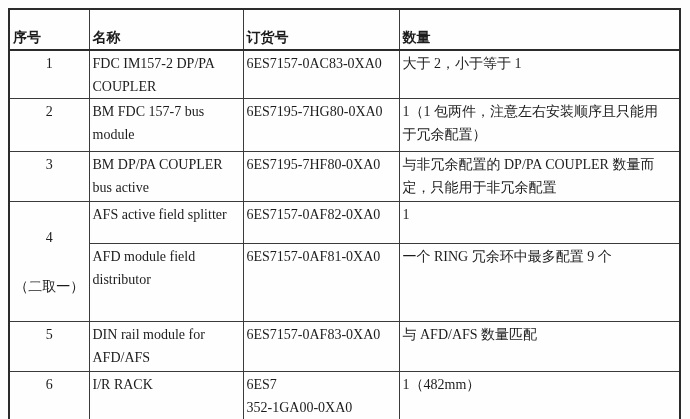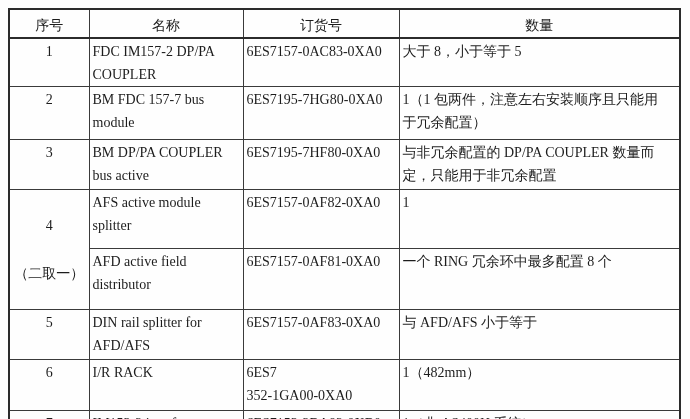--- a/index.html
+++ b/index.html
@@ -37,10 +37,10 @@
     overflow: hidden;
   }
   table.doc-table th {
-    font-weight: normal;
-    text-align: center;
+    font-weight: bold;
+    text-align: left;
     border-bottom: 2px solid #2b2b2b;
-    padding-top: 4px;
+    padding-top: 16px;
   }
   .col-serial { width: 80px; }
   .col-name   { width: 154px; }

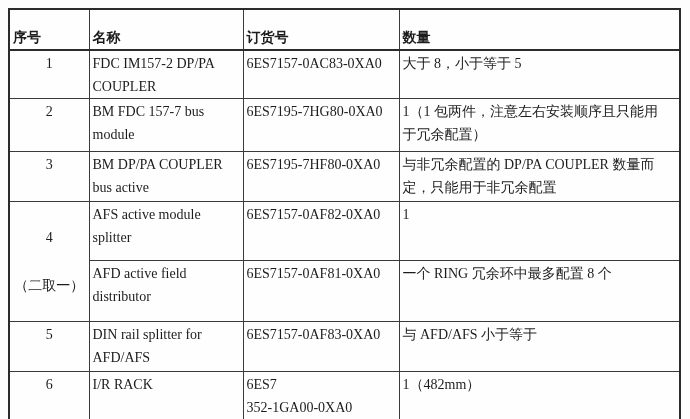--- a/index.html
+++ b/index.html
@@ -88,7 +88,7 @@
       <td>FDC IM157-2 DP/PA
 COUPLER</td>
       <td>6ES7157-0AC83-0XA0</td>
-      <td>大于 8，小于等于 5</td>
+      <td>大于 2，小于等于 1</td>
     </tr>
     <tr class="r-2">
       <td class="c-serial">2</td>

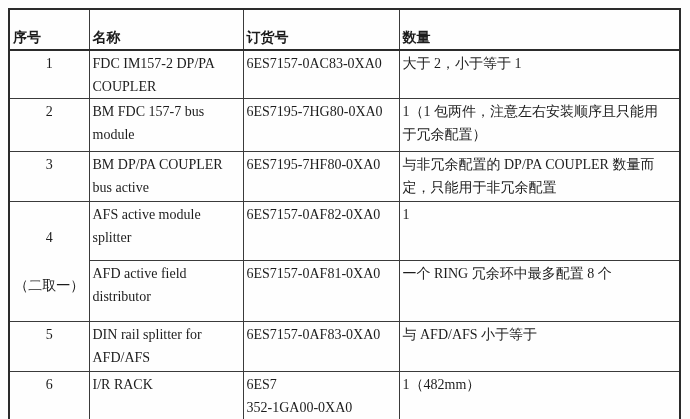--- a/index.html
+++ b/index.html
@@ -111,7 +111,7 @@
         <span class="serial-top">4</span>
         <span class="serial-note">（二取一）</span>
       </td>
-      <td>AFS active module splitter</td>
+      <td>AFS active field splitter</td>
       <td>6ES7157-0AF82-0XA0</td>
       <td>1</td>
     </tr>

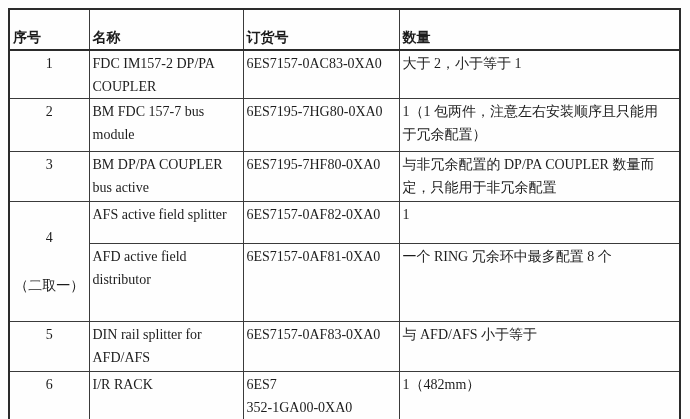--- a/index.html
+++ b/index.html
@@ -116,7 +116,7 @@
       <td>1</td>
     </tr>
     <tr class="r-4b">
-      <td>AFD active field
+      <td>AFD module field
 distributor</td>
       <td>6ES7157-0AF81-0XA0</td>
       <td>一个 RING 冗余环中最多配置 8 个</td>

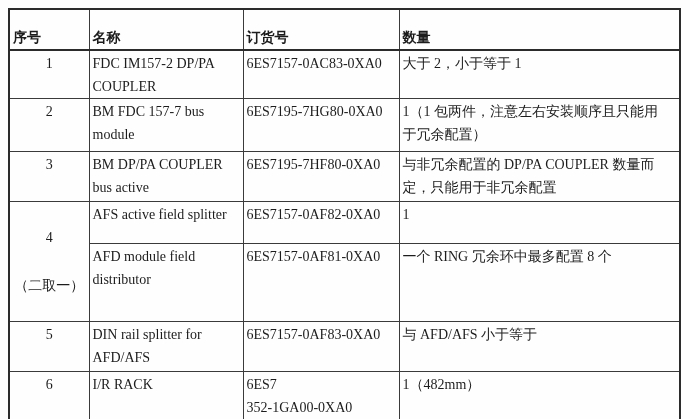--- a/index.html
+++ b/index.html
@@ -119,7 +119,7 @@
       <td>AFD module field
 distributor</td>
       <td>6ES7157-0AF81-0XA0</td>
-      <td>一个 RING 冗余环中最多配置 8 个</td>
+      <td>一个 RING 冗余环中最多配置 9 个</td>
     </tr>
     <tr class="r-5">
       <td class="c-serial">5</td>

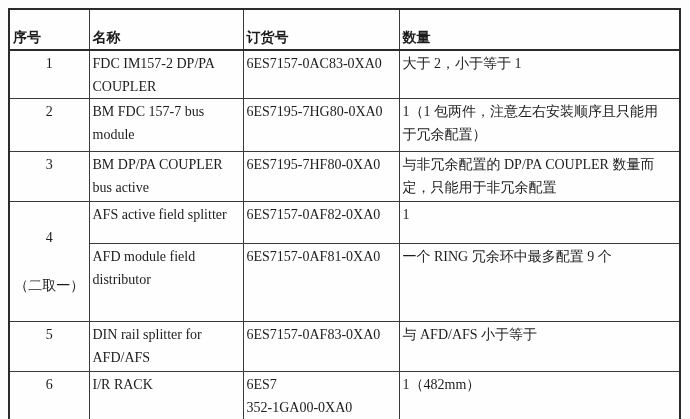--- a/index.html
+++ b/index.html
@@ -62,7 +62,6 @@
   }
   .serial-note {
     display: block;
-    font-family: Liberation Mono, monospace;
   }
 </style>
 </head>

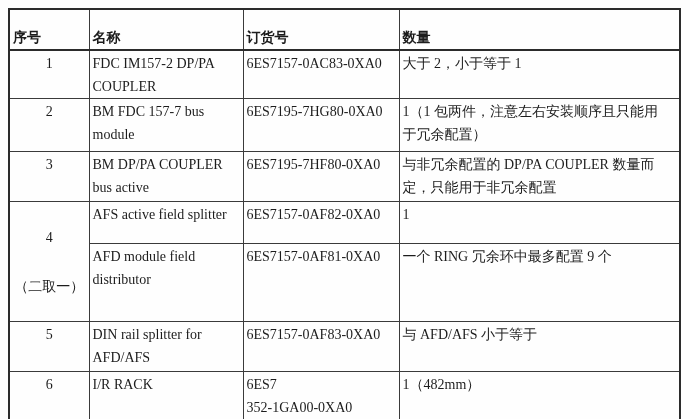--- a/index.html
+++ b/index.html
@@ -122,7 +122,7 @@
     </tr>
     <tr class="r-5">
       <td class="c-serial">5</td>
-      <td>DIN rail splitter for
+      <td>DIN rail module for
 AFD/AFS</td>
       <td>6ES7157-0AF83-0XA0</td>
       <td>与 AFD/AFS 小于等于</td>

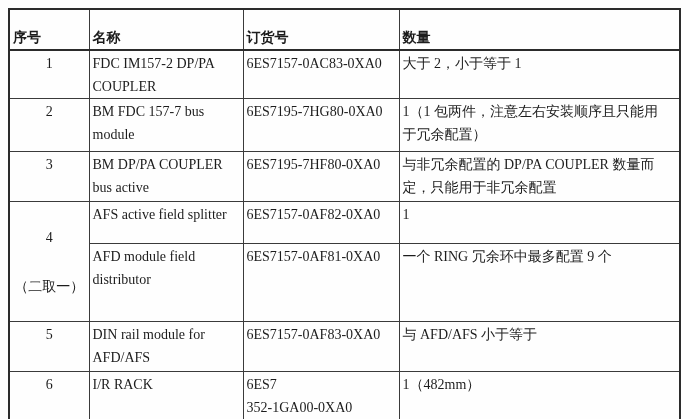--- a/index.html
+++ b/index.html
@@ -125,7 +125,7 @@
       <td>DIN rail module for
 AFD/AFS</td>
       <td>6ES7157-0AF83-0XA0</td>
-      <td>与 AFD/AFS 小于等于</td>
+      <td>与 AFD/AFS 数量匹配</td>
     </tr>
     <tr class="r-6">
       <td class="c-serial">6</td>

